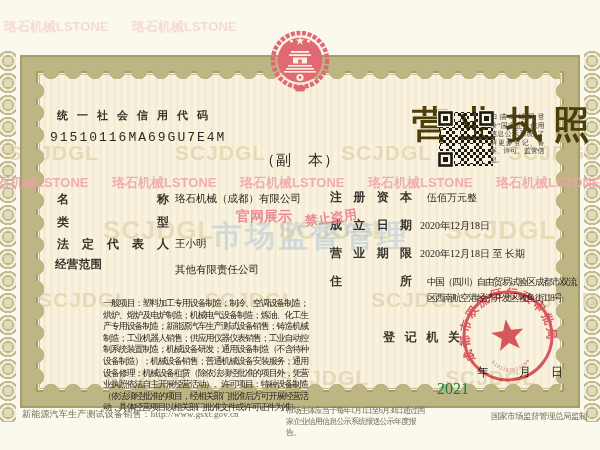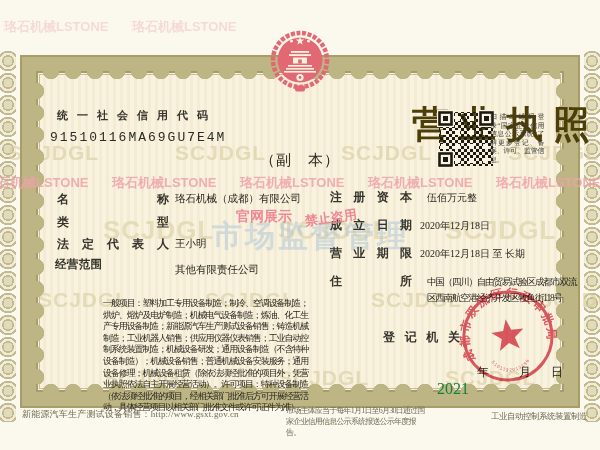--- a/index.html
+++ b/index.html
@@ -280,6 +280,6 @@
 
 <div class="abs ft ft-left">新能源汽车生产测试设备销售：http://www.gsxt.gov.cn</div>
 <div class="abs ft ft-mid">市场主体应当于每年1月1日至6月30日通过国家企业信用信息公示系统报送公示年度报告。</div>
-<div class="abs ft ft-right">工业自动控制系统装置制造</div>
+<div class="abs ft ft-right">国家市场监督管理总局监制</div>
 
 </body></html>

